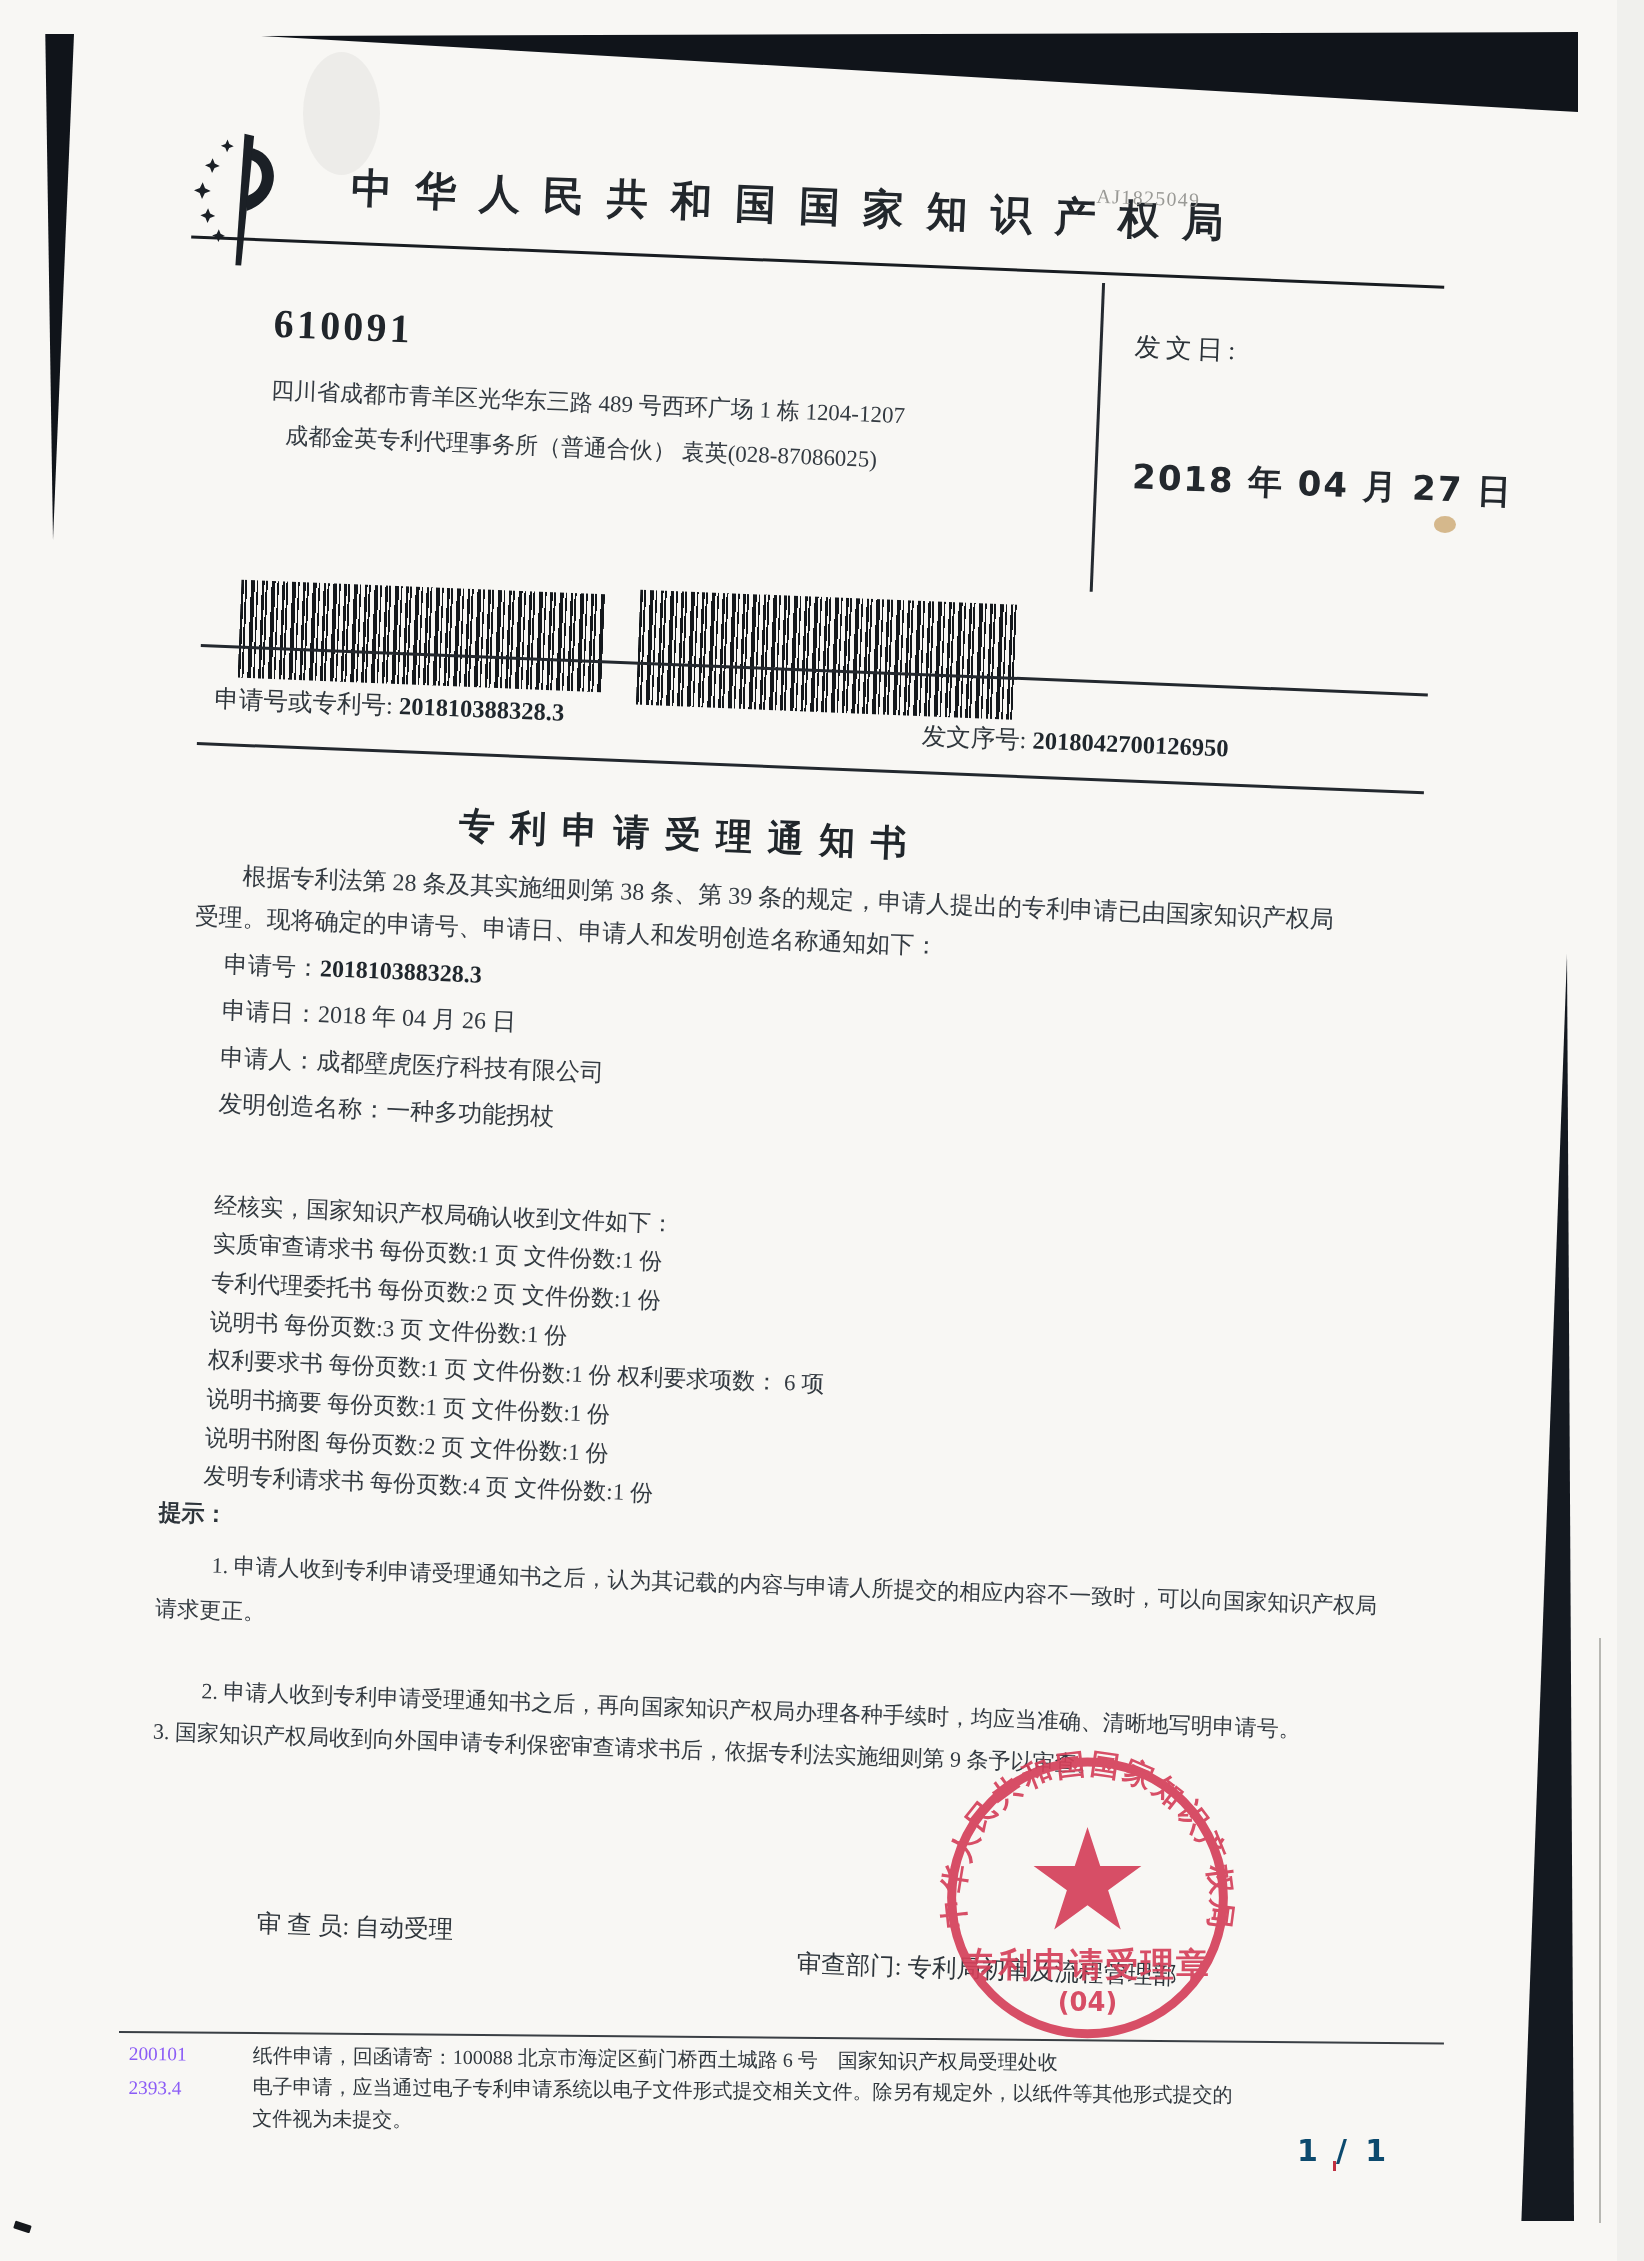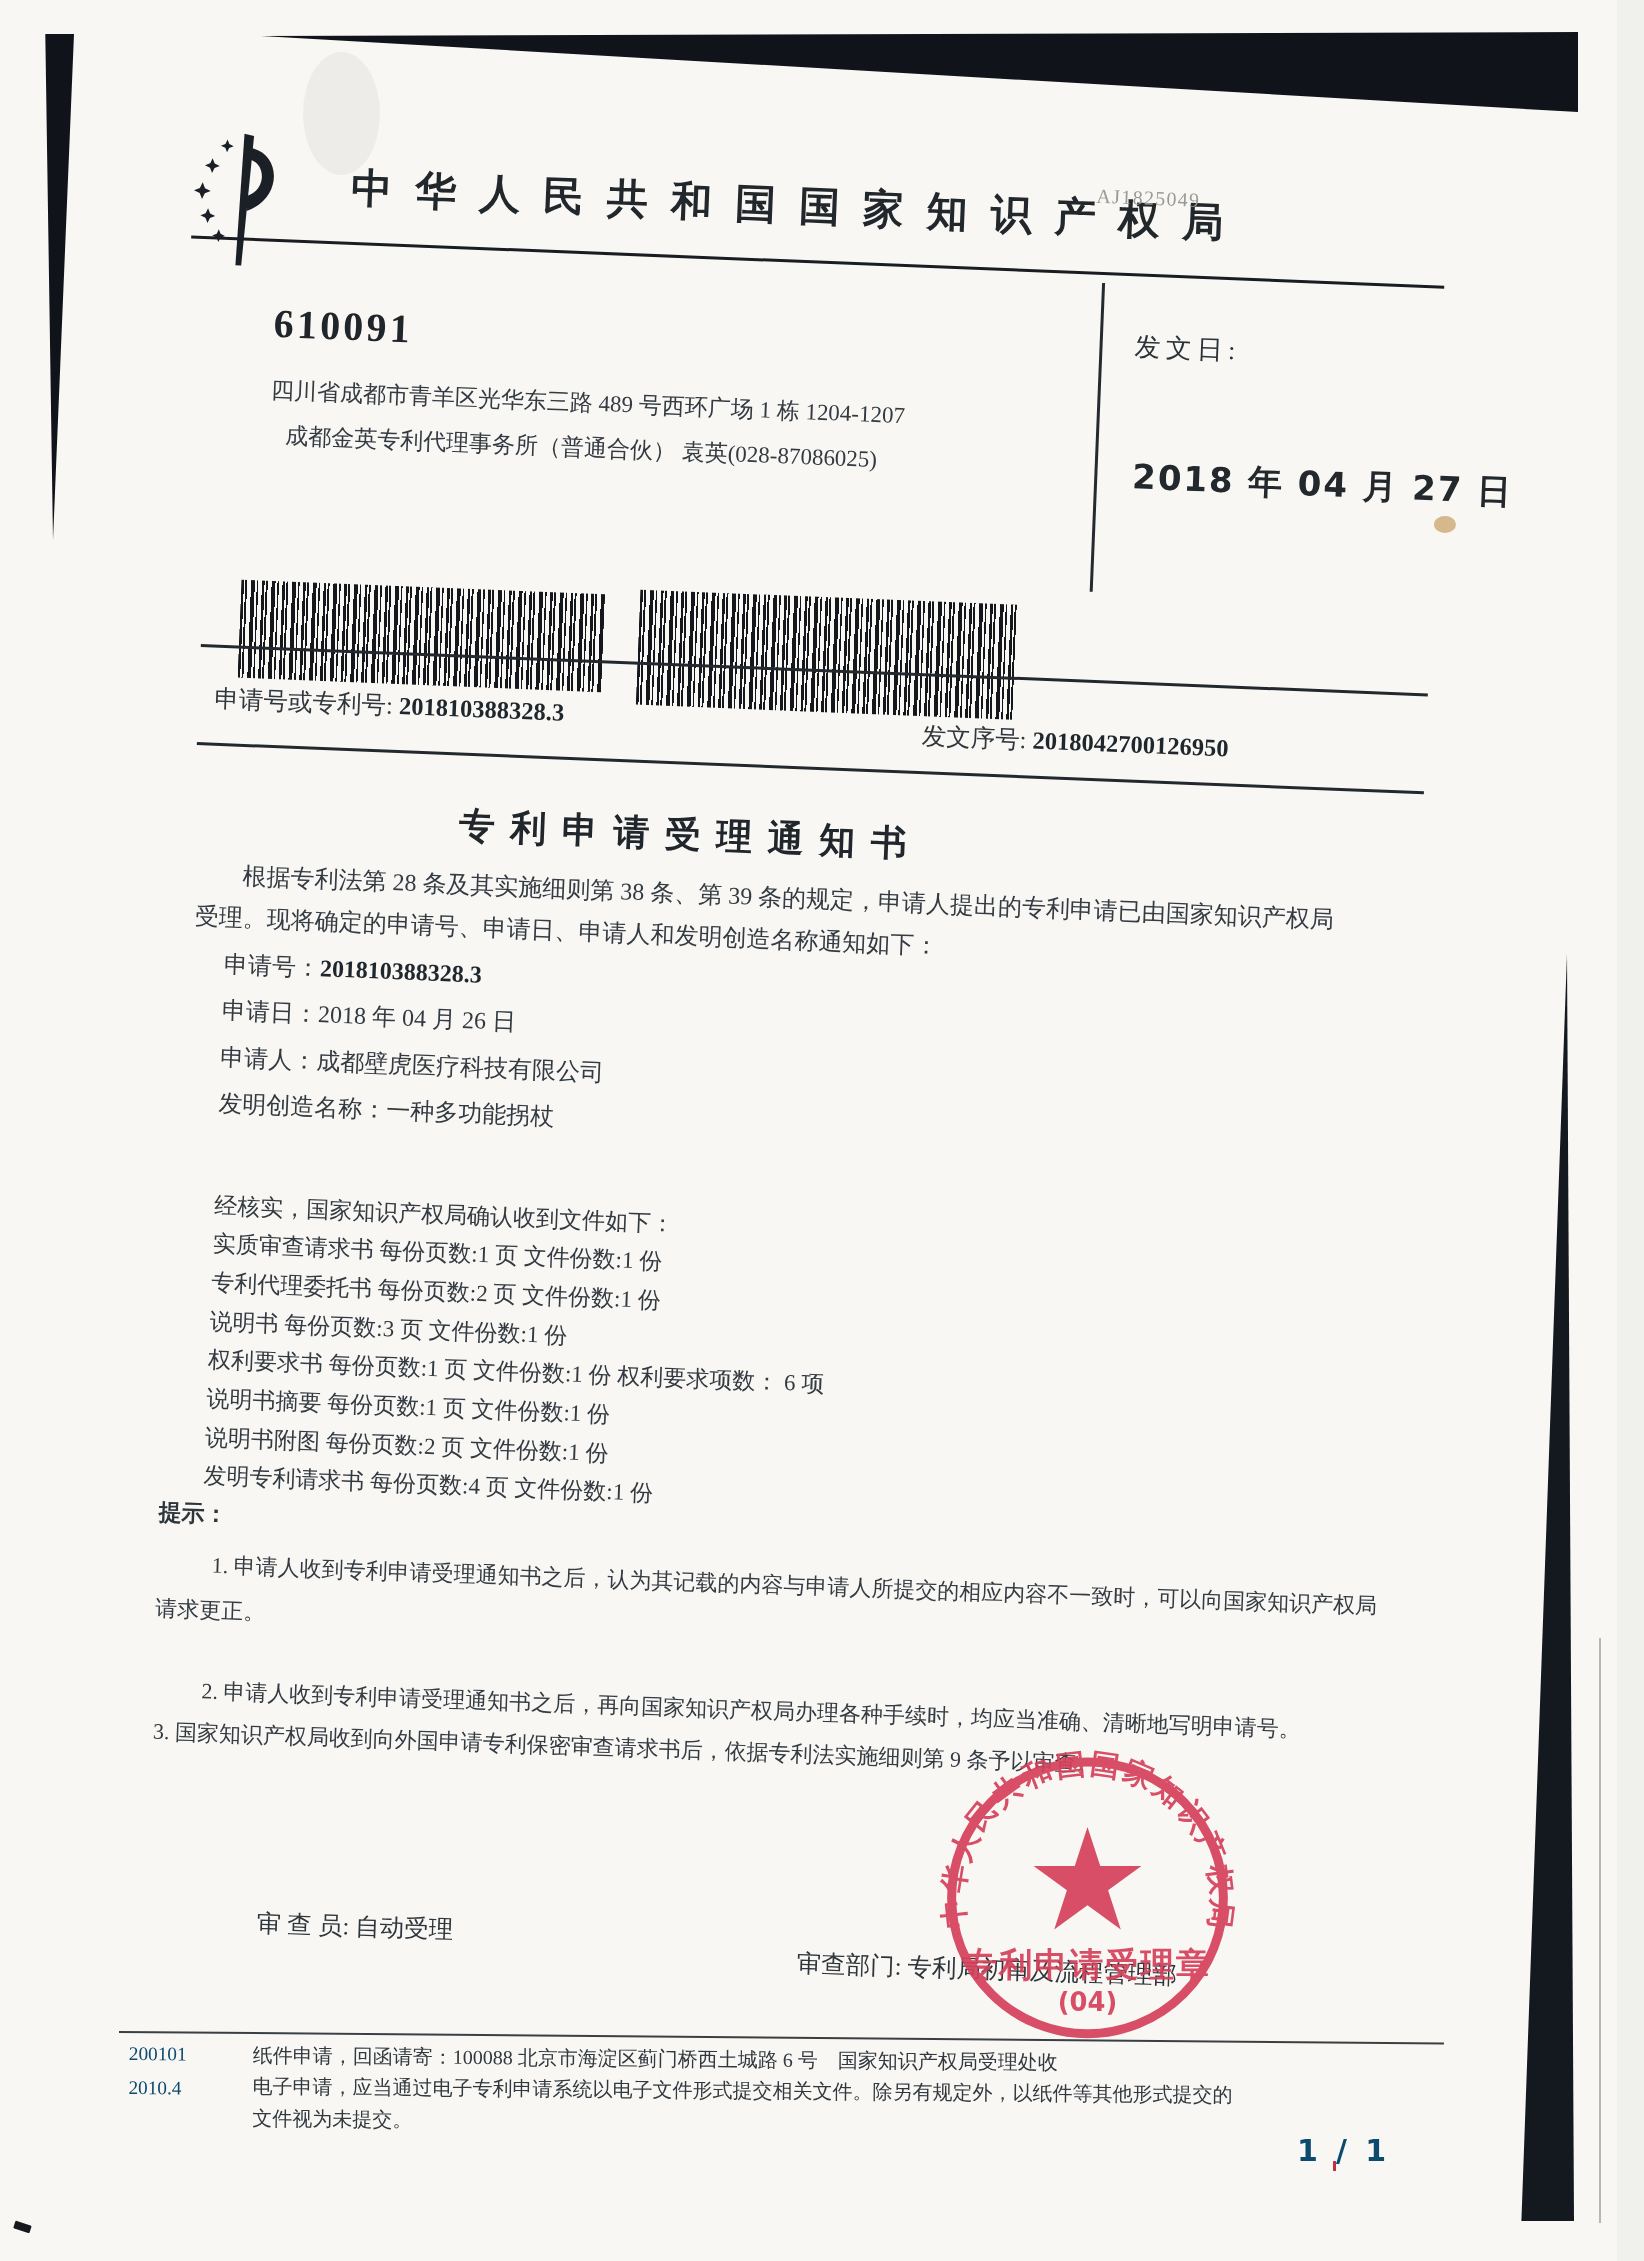--- a/index.html
+++ b/index.html
@@ -61,7 +61,7 @@
   .department{left:798px;top:1930px;}
   
   .f-rule{left:119px;top:2031px;width:1325px;height:1.9px;background:#3a3f44;}
-  .f-code{position:absolute;left:129px;font-size:19.3px;color:#0c4a6e;}
+  .f-code{position:absolute;left:129px;font-size:19.3px;color:#8b5cf6;}
   .f-text{position:absolute;left:253px;font-size:20px;white-space:nowrap;color:#31383e;}
   .pagenum{left:1297px;top:2133px;font-family:"DejaVu Sans",sans-serif;font-size:30px;font-weight:600;
            color:#0c4a6e;letter-spacing:3.9px;}

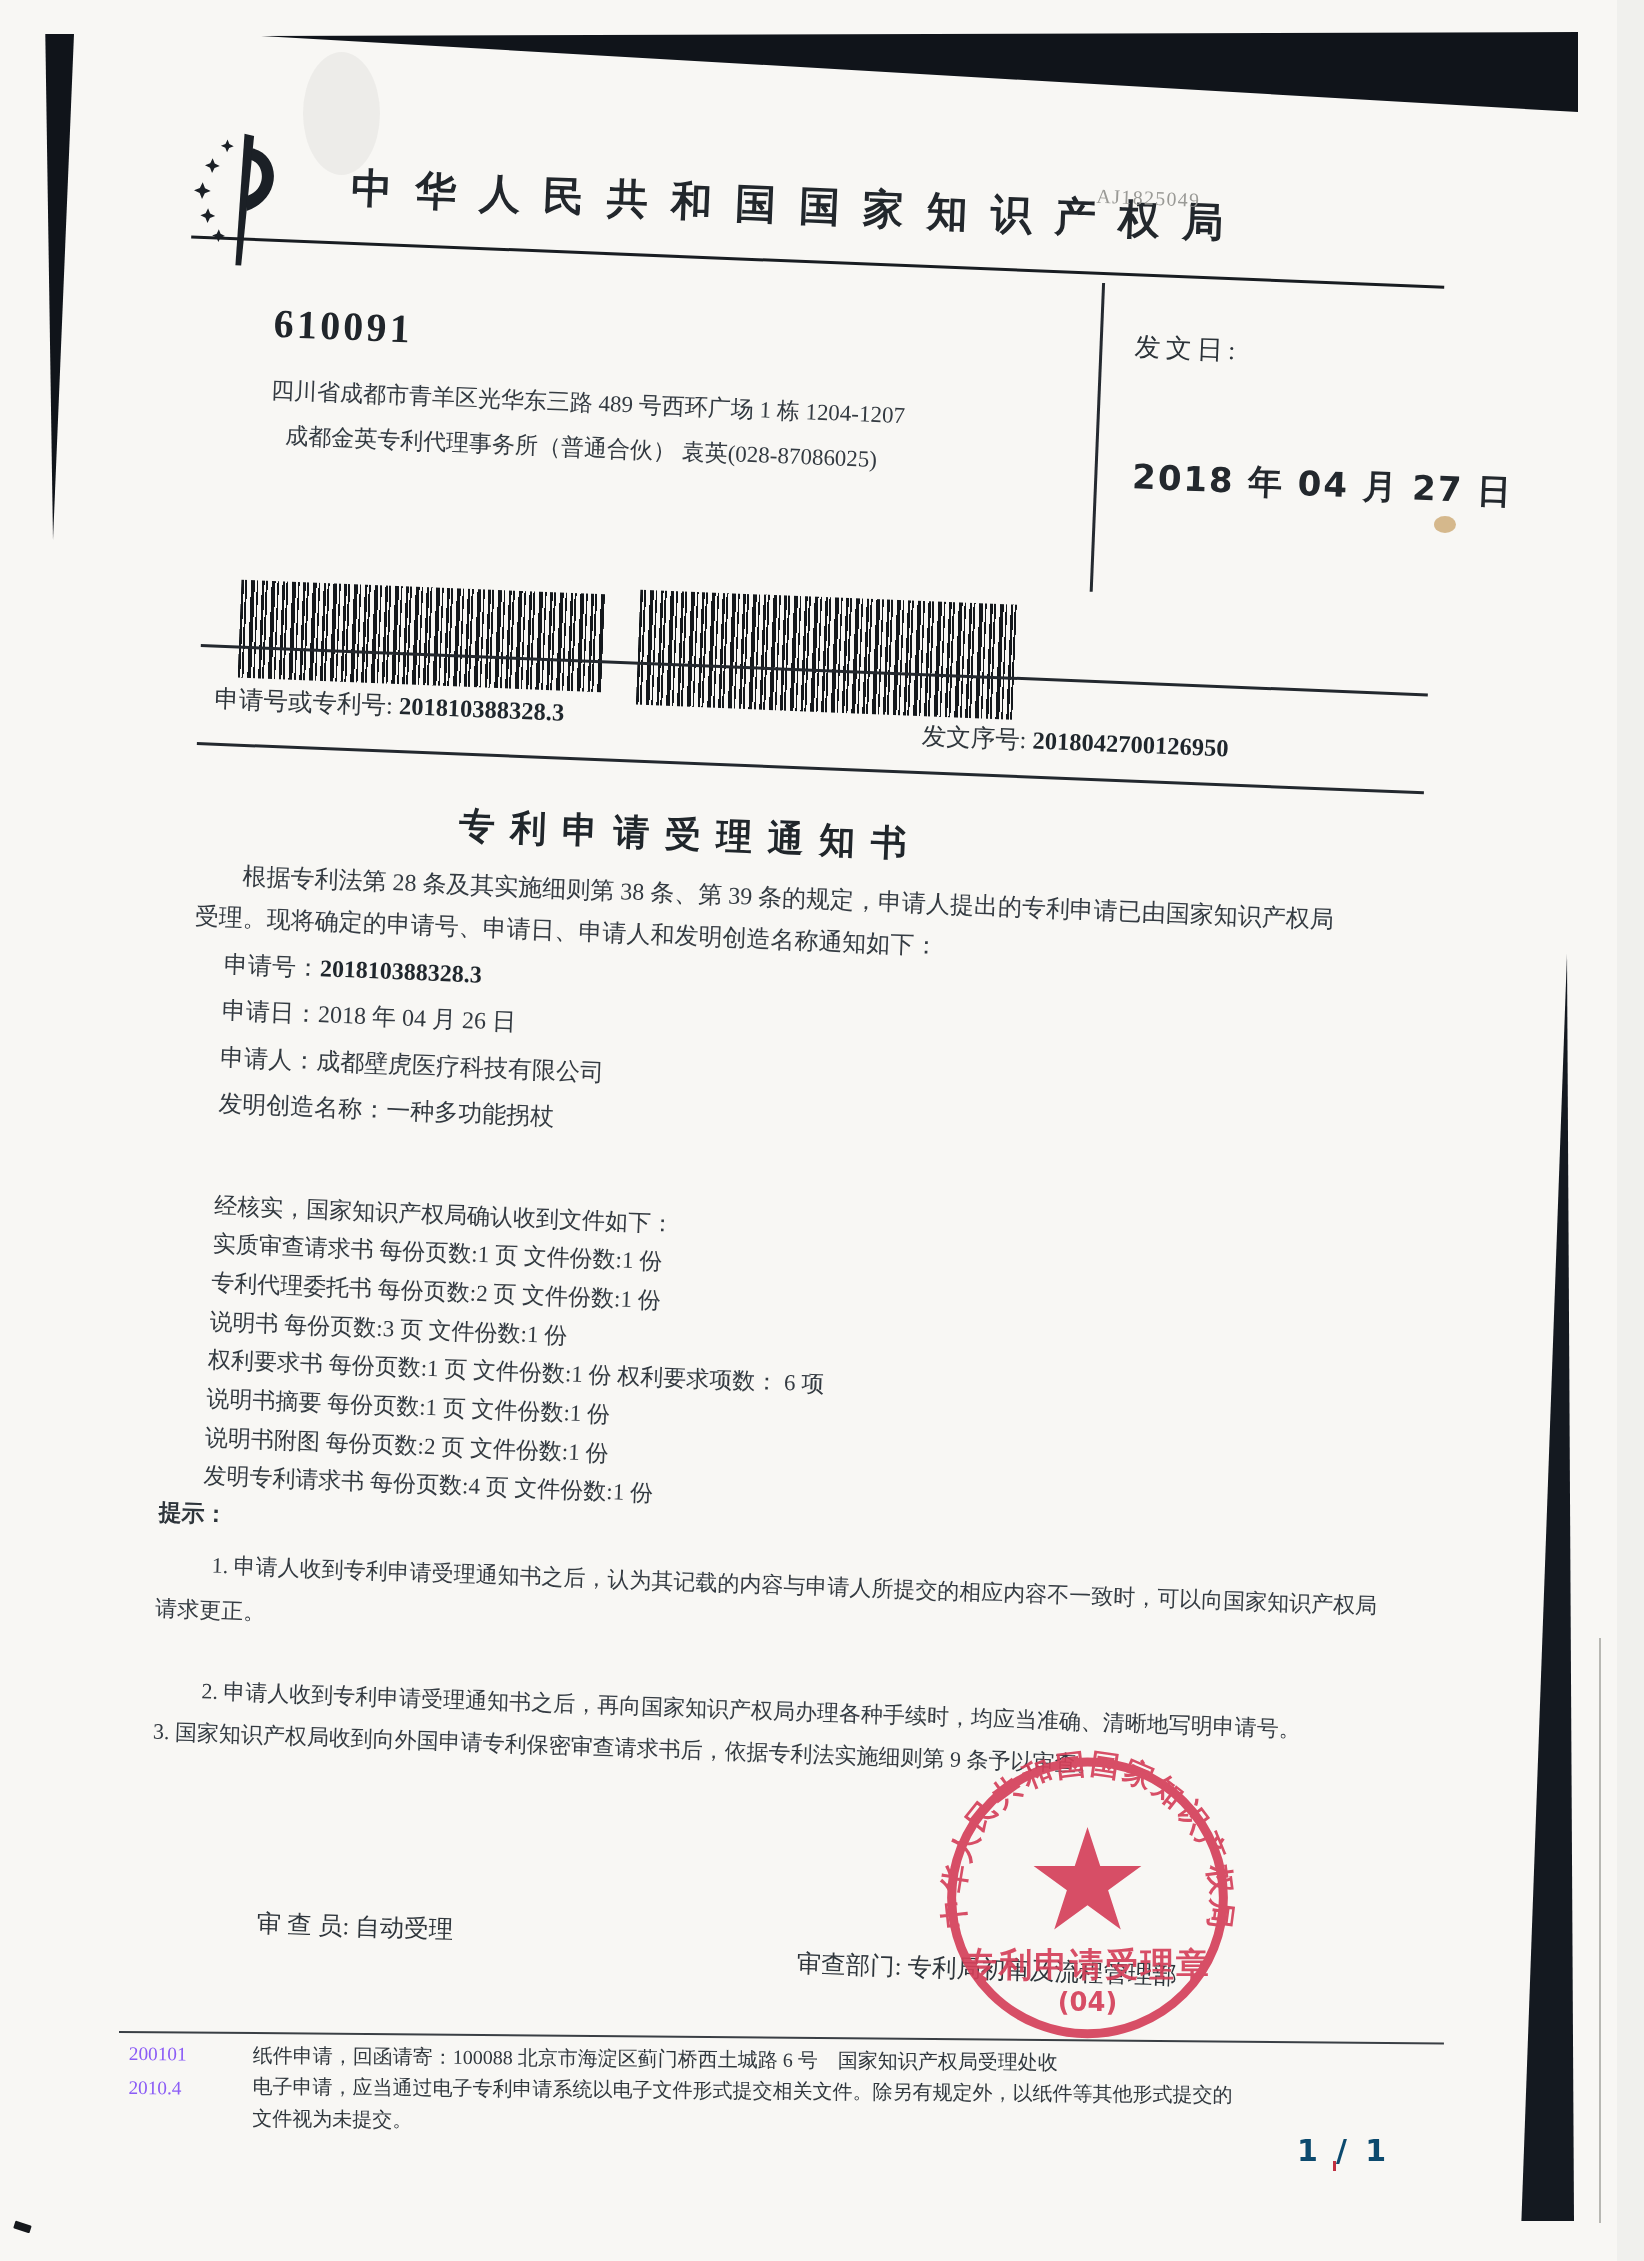--- a/index.html
+++ b/index.html
@@ -184,7 +184,7 @@
   <div class="rot-f">
     <div class="abs f-rule"></div>
     <div class="f-code" style="top:2043px">200101</div>
-    <div class="f-code" style="top:2077px">2010.4</div>
+    <div class="f-code" style="top:2077px">2393.4</div>
     <div class="f-text" style="top:2041px">纸件申请，回函请寄：100088 北京市海淀区蓟门桥西土城路 6 号　国家知识产权局受理处收</div>
     <div class="f-text" style="top:2072px">电子申请，应当通过电子专利申请系统以电子文件形式提交相关文件。除另有规定外，以纸件等其他形式提交的</div>
     <div class="f-text" style="top:2104px">文件视为未提交。</div>

